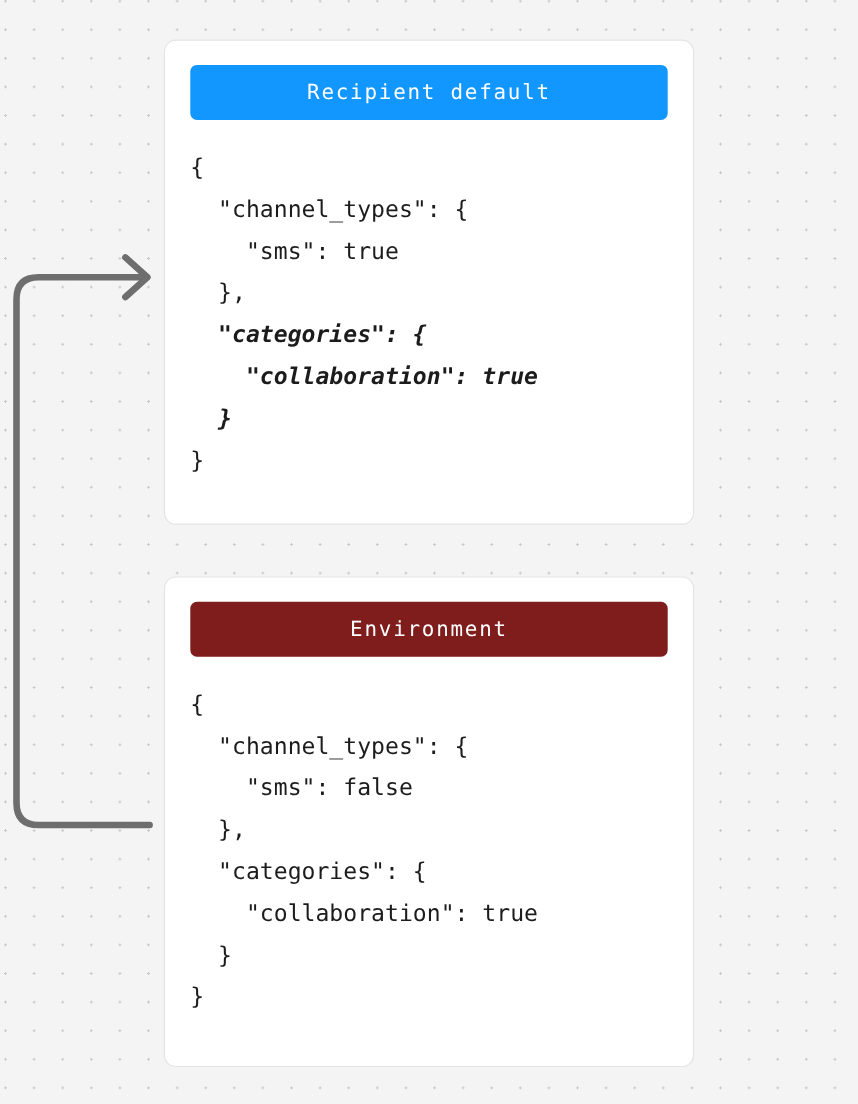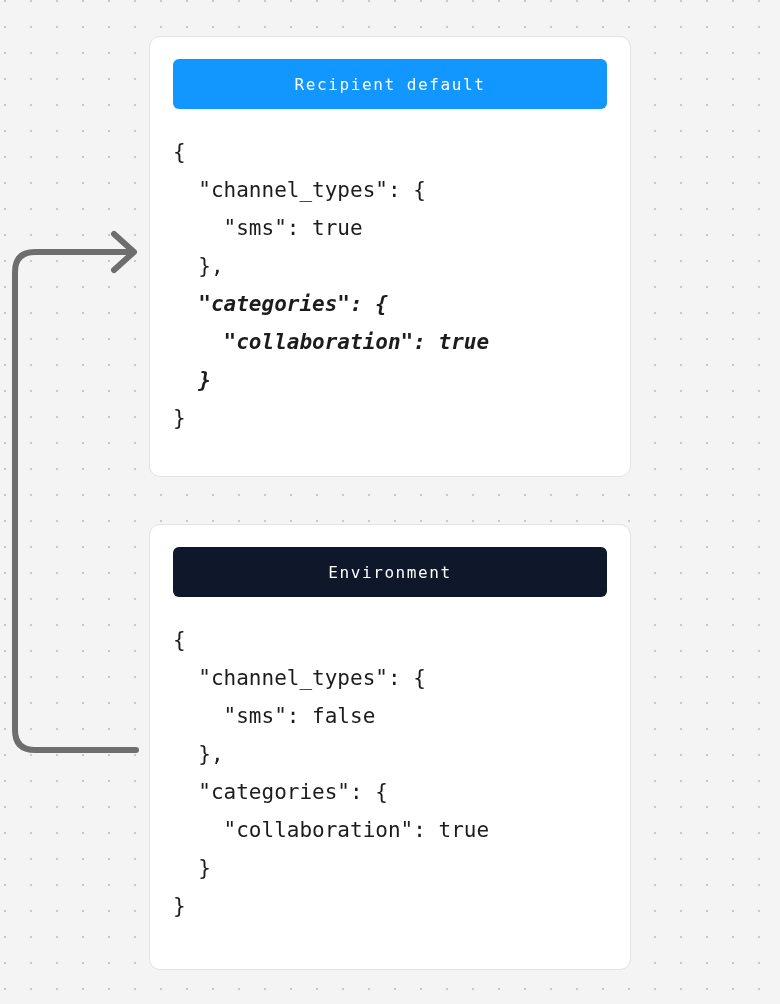--- a/index.html
+++ b/index.html
@@ -54,7 +54,7 @@
     align-items: center;
     justify-content: center;
     color: #ffffff;
-    font-size: 16px;
+    font-size: 19px;
     font-weight: 400;
     letter-spacing: 1.6px;
     user-select: none;

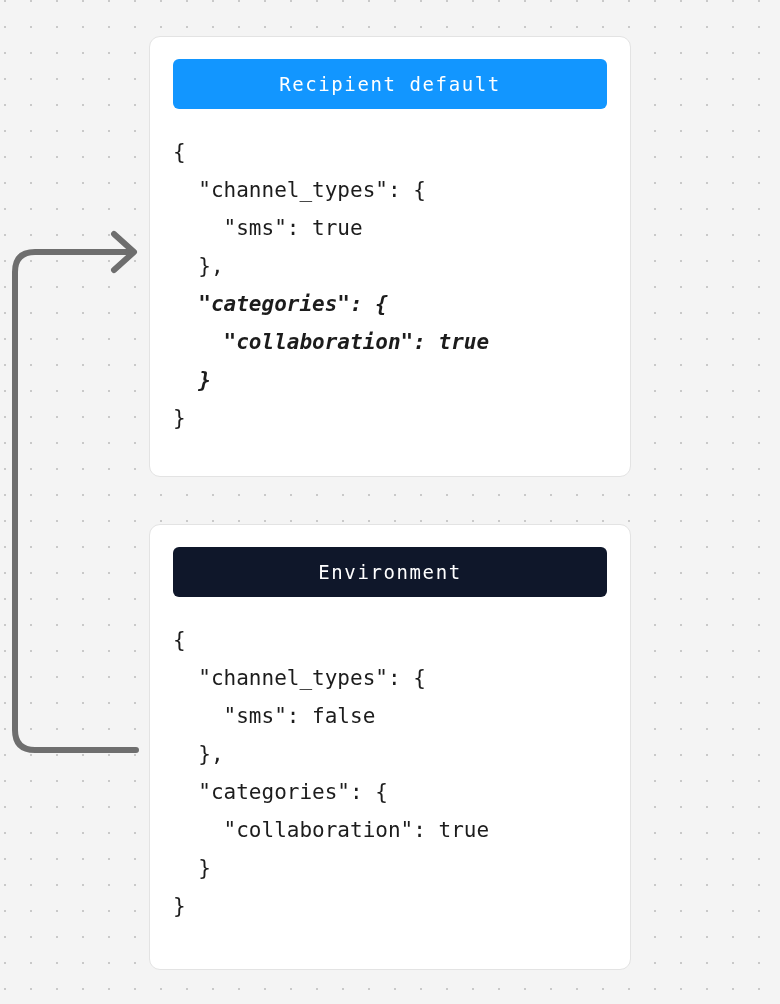--- a/index.html
+++ b/index.html
@@ -60,7 +60,7 @@
     user-select: none;
   }
   .card-badge--blue  { background: #1296ff; }
-  .card-badge--green { background: #0f172a; }
+  .card-badge--green { background: #7f1d1d; }
 
   .code-block {
     margin: 0;

